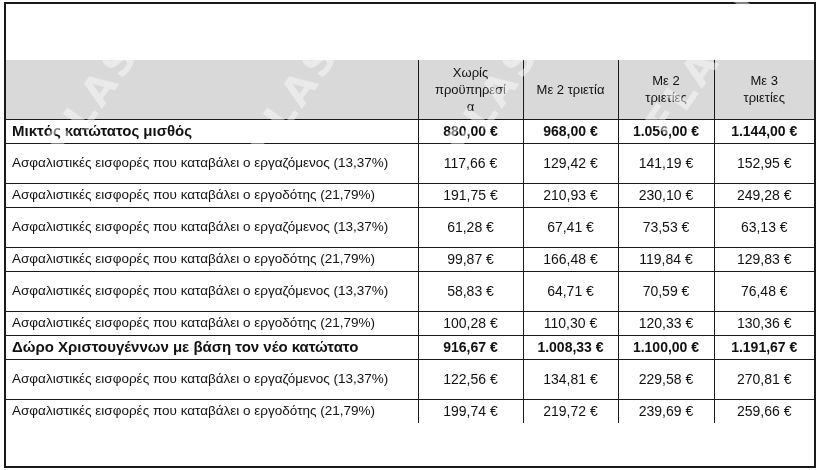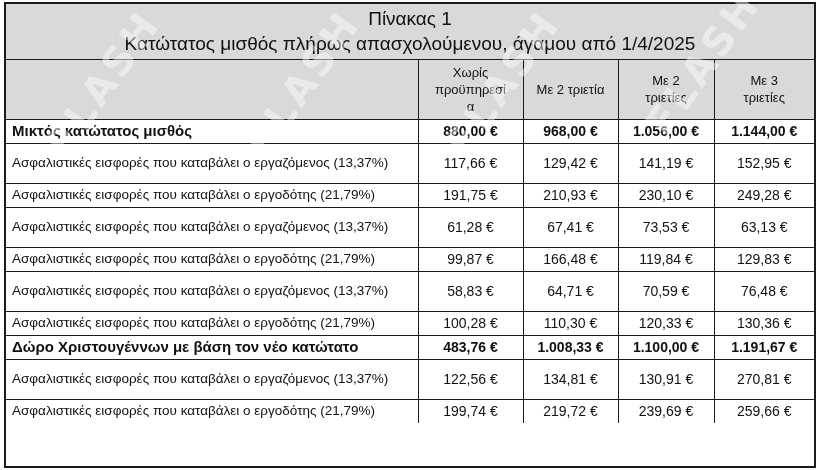--- a/index.html
+++ b/index.html
@@ -107,10 +107,6 @@
 
 <div class="sheet">
 
-  <div class="title-block">
-    <div class="title-line1">Πίνακας 1</div>
-    <div class="title-line2">Κατώτατος μισθός πλήρως απασχολούμενου, άγαμου από 1/4/2025</div>
-  </div>
 
   <table class="grid">
     <colgroup>

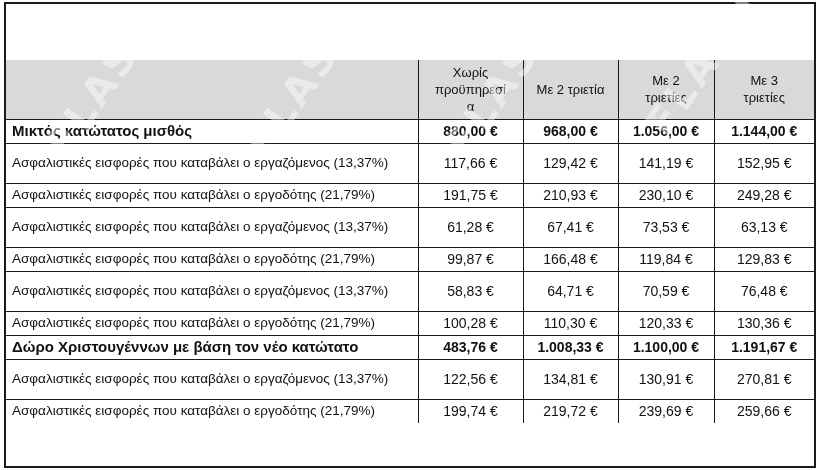--- a/index.html
+++ b/index.html
@@ -183,7 +183,7 @@
 
     <tr class="bold h1">
       <td class="label">Δώρο Χριστουγέννων με βάση τον νέο κατώτατο</td>
-      <td class="val">483,76 €</td>
+      <td class="val">916,67 €</td>
       <td class="val">1.008,33 €</td>
       <td class="val">1.100,00 €</td>
       <td class="val">1.191,67 €</td>

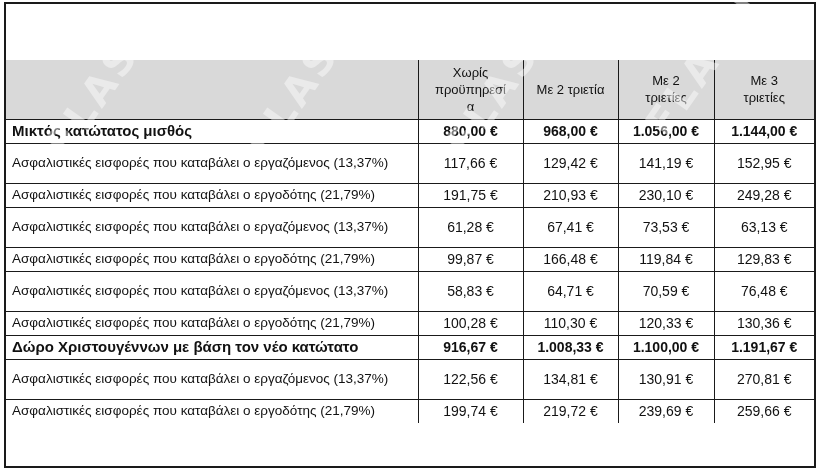--- a/index.html
+++ b/index.html
@@ -192,7 +192,7 @@
       <td class="label">Ασφαλιστικές εισφορές που καταβάλει ο εργαζόμενος (13,37%)</td>
       <td class="val">122,56 €</td>
       <td class="val">134,81 €</td>
-      <td class="val">130,91 €</td>
+      <td class="val">229,58 €</td>
       <td class="val">270,81 €</td>
     </tr>
     <tr class="h1">

